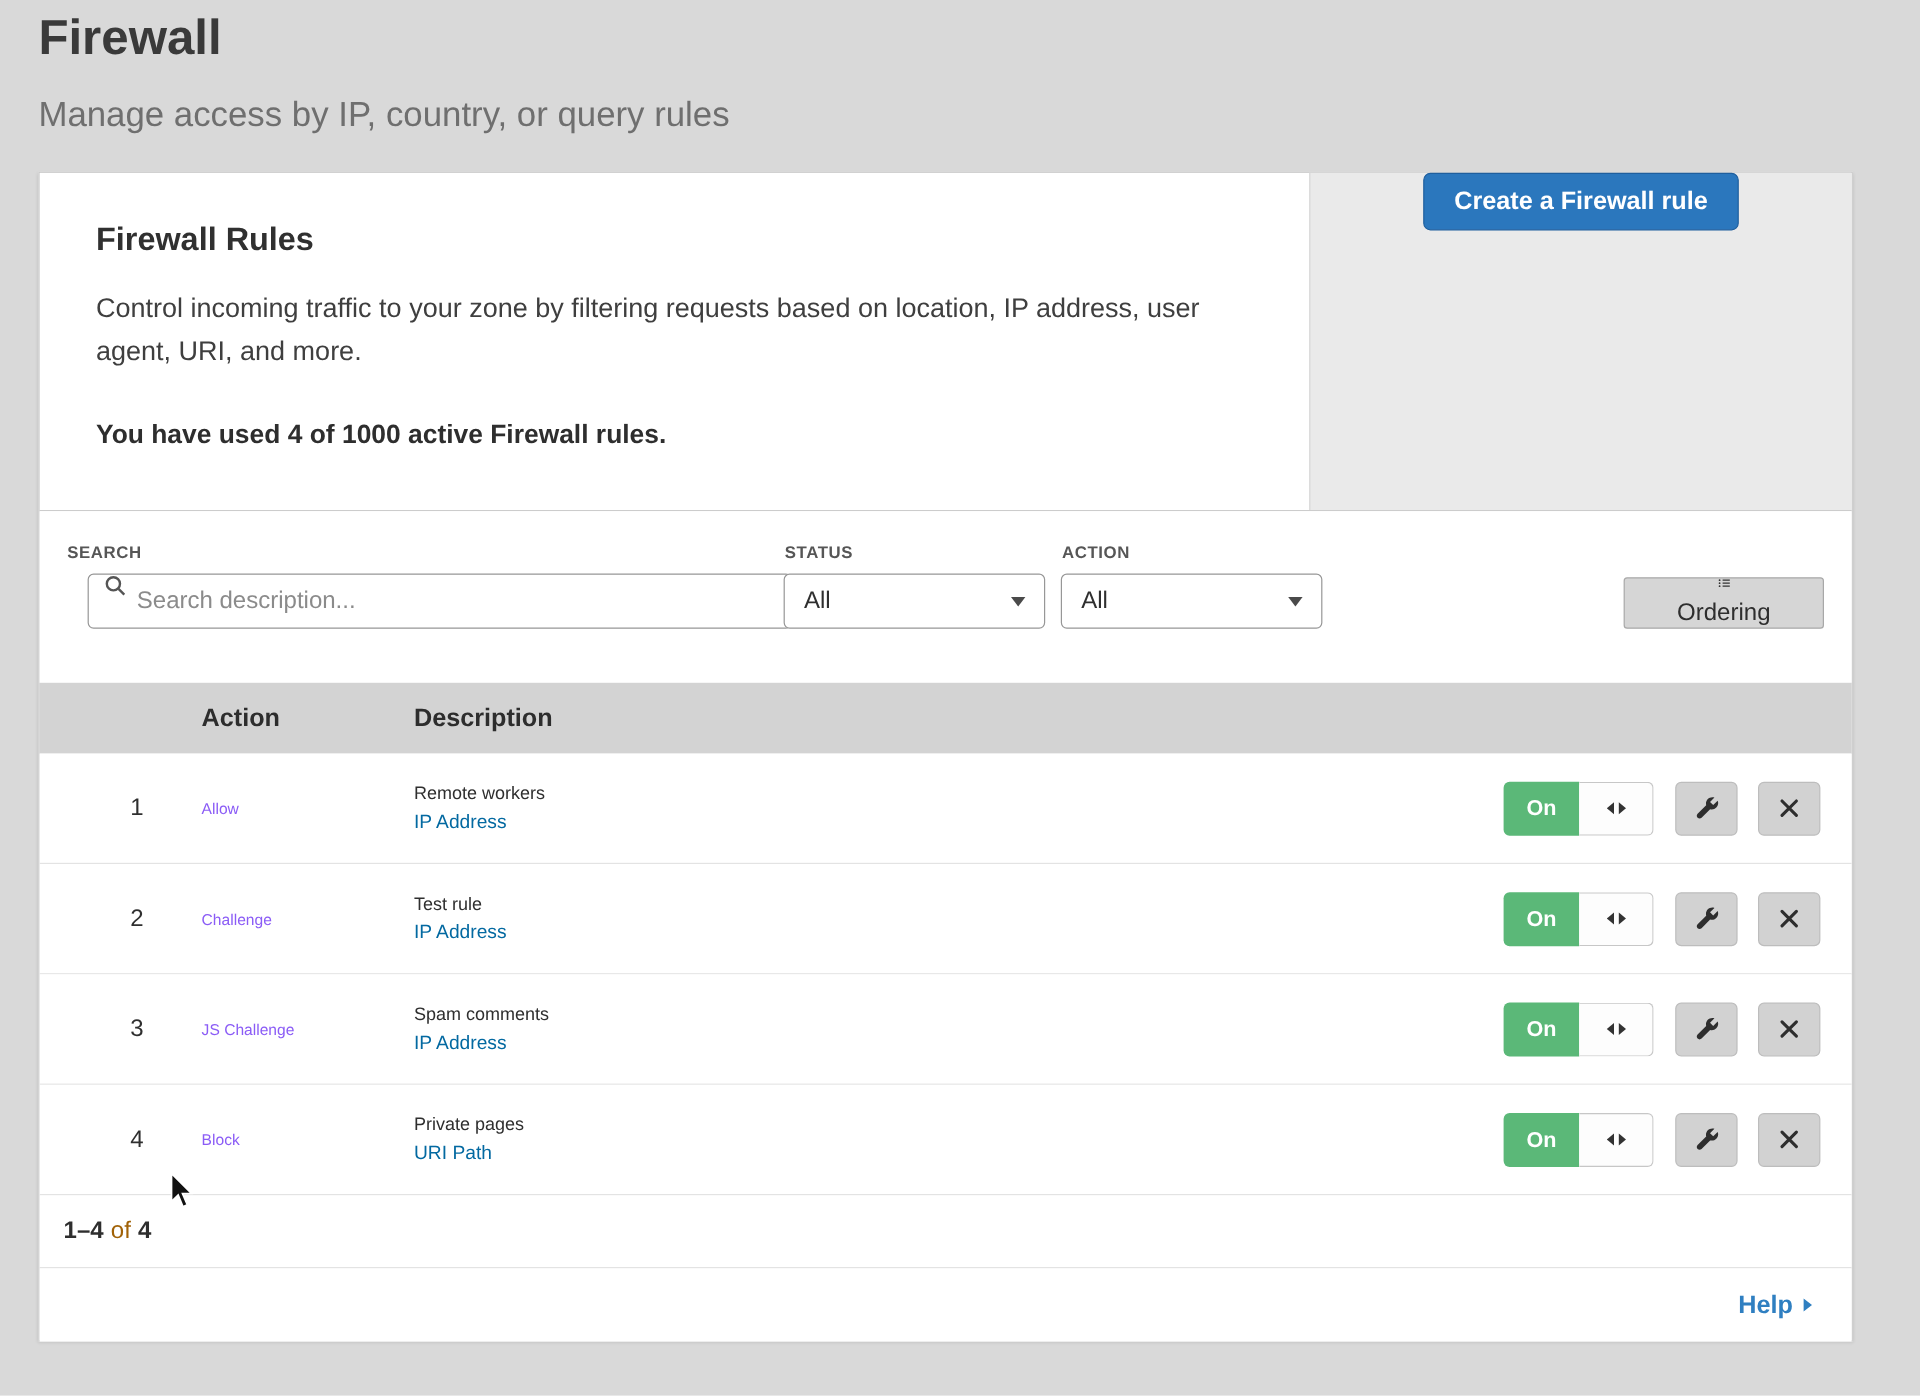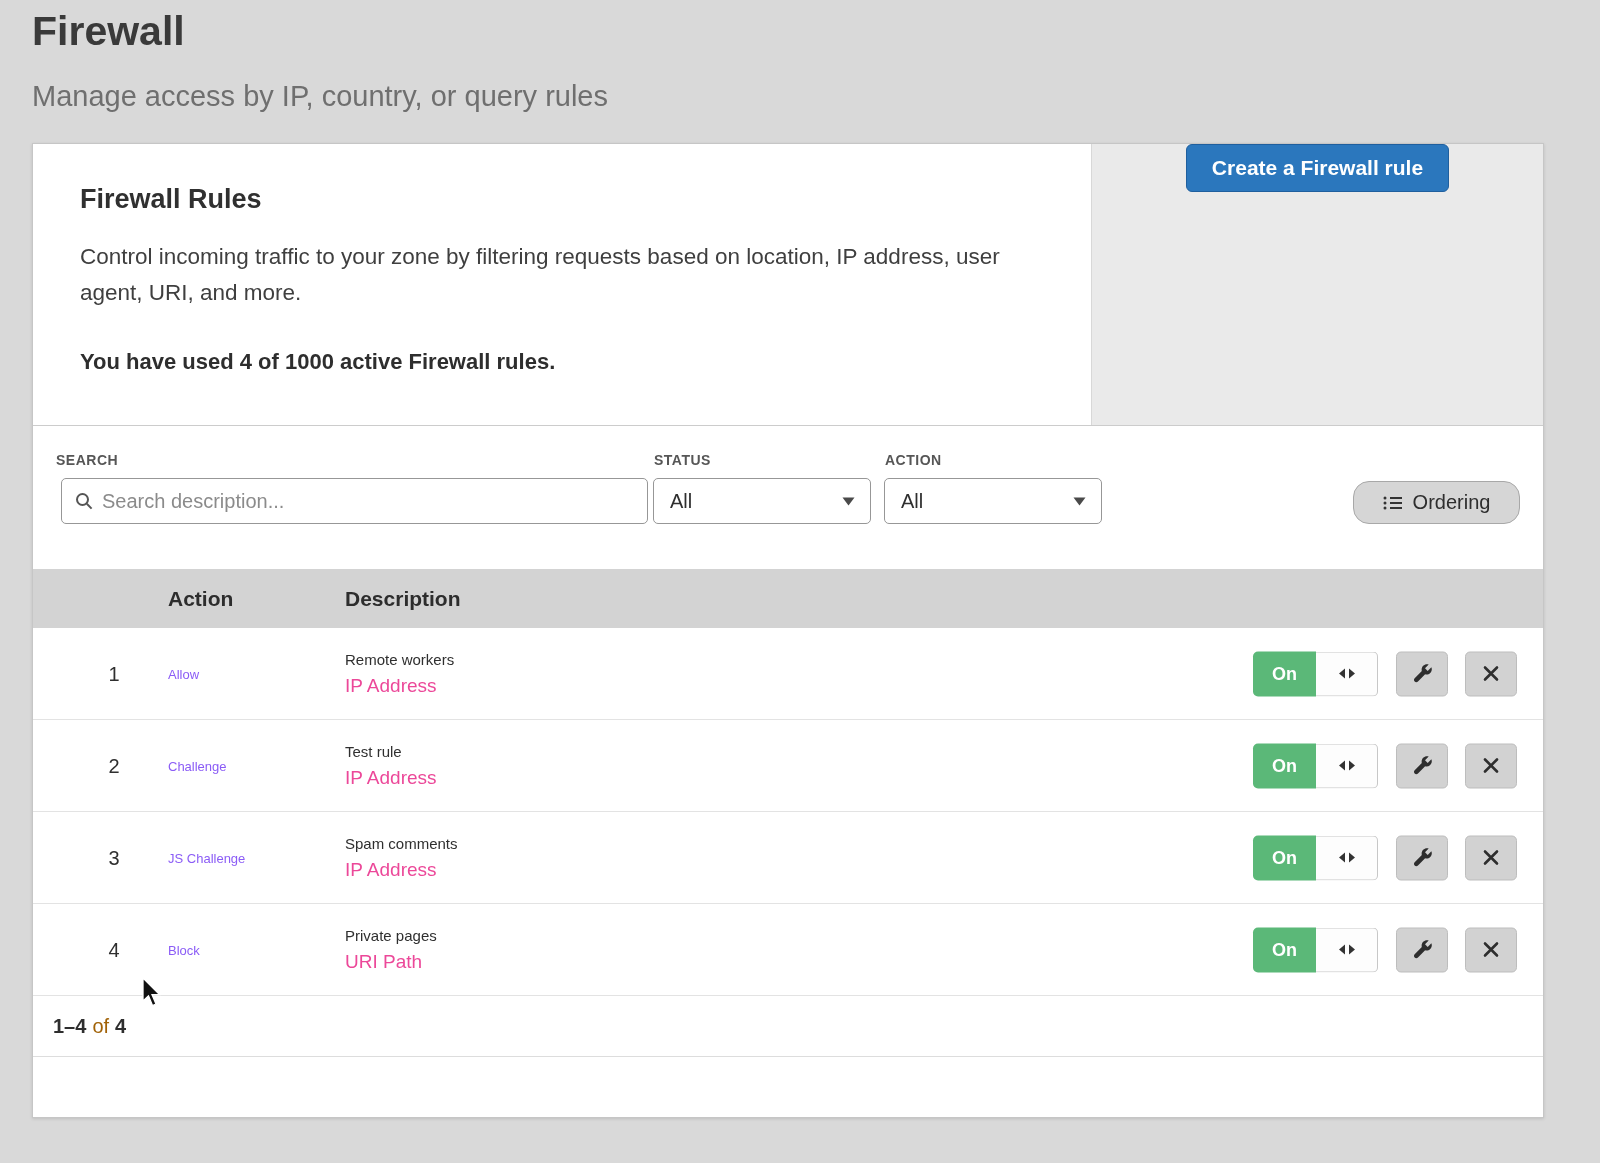--- a/index.html
+++ b/index.html
@@ -59,10 +59,10 @@
   .lbl-action { left: 852px; }
 
   .search-box {
-    position: absolute; left: 28px; top: 52px;
+    position: absolute; left: 40px; top: 52px;
     width: 587px; height: 46px;
     border: 1px solid #979797; border-radius: 5px;
-    background: #fff; display: flex; align-items: center; padding: 0 13px;
+    background: #fff; display: flex; padding: 0 13px;
   }
   .search-box svg { flex: 0 0 auto; margin-right: 9px; }
   .search-box input {

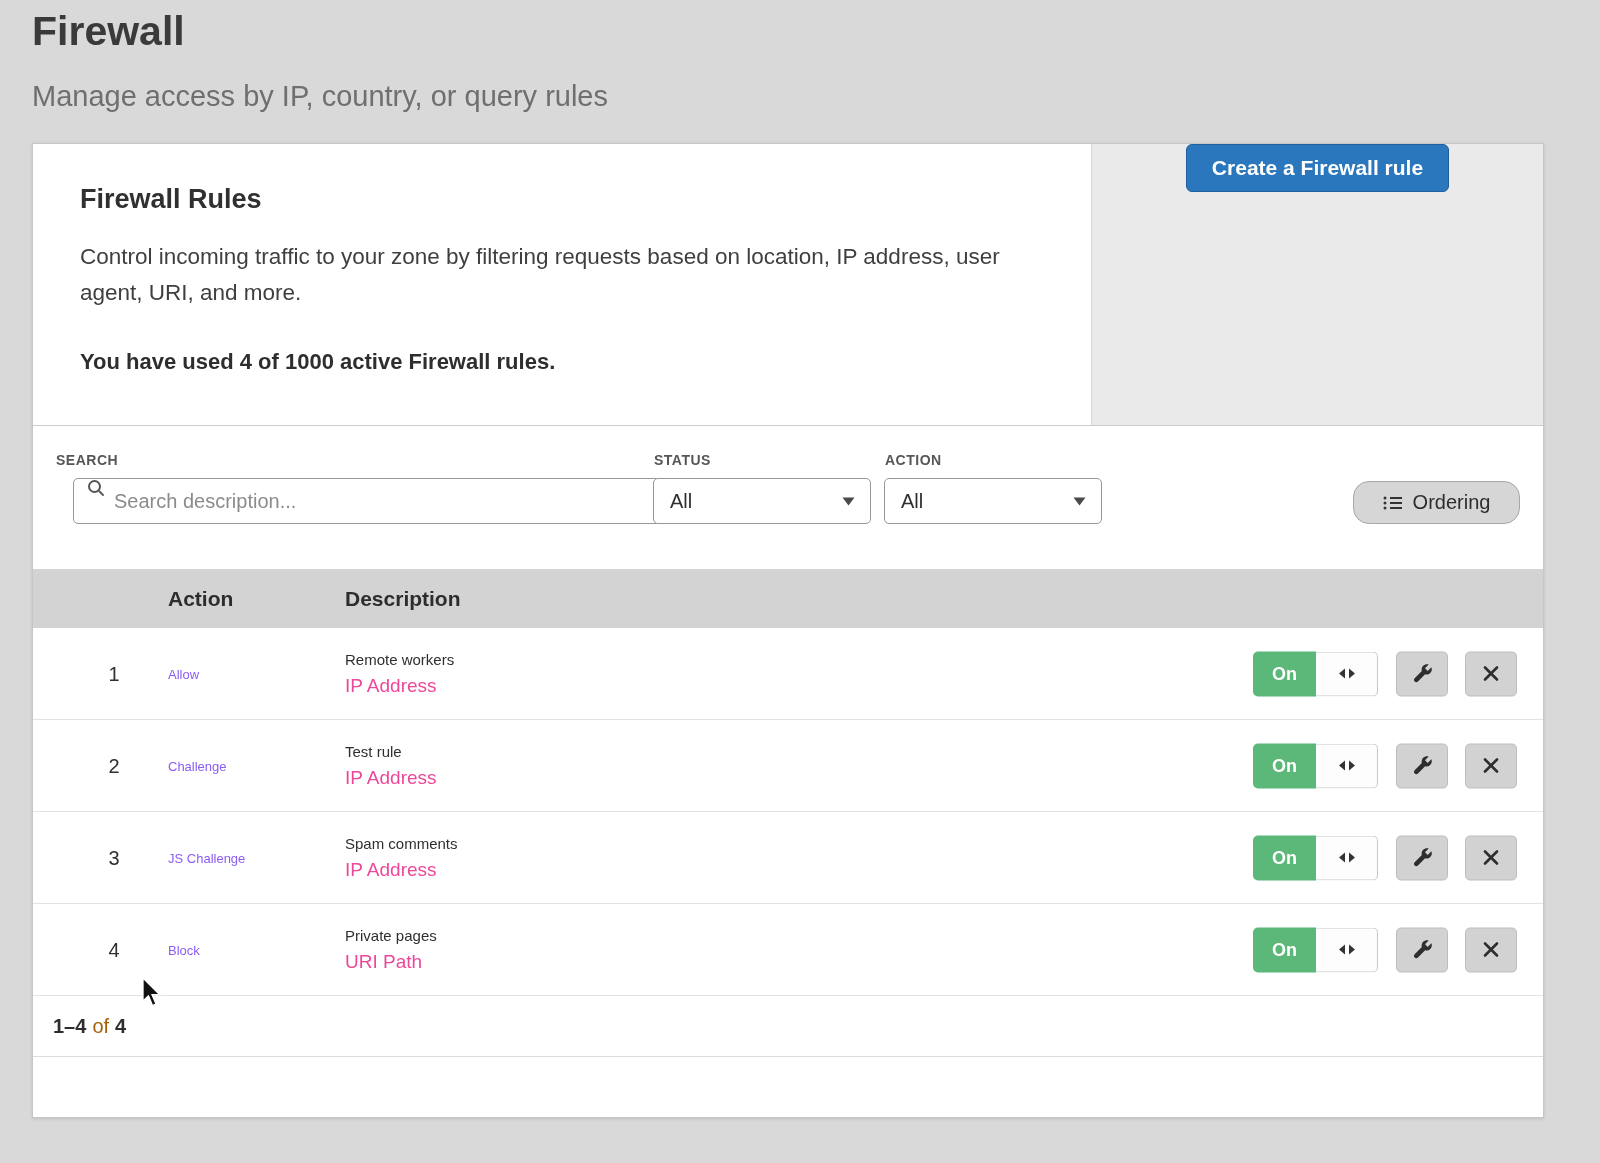--- a/index.html
+++ b/index.html
@@ -84,10 +84,10 @@
   .btn-ordering {
     position: absolute; left: 1320px; top: 55px;
     width: 167px; height: 43px;
-    background: #d6d6d6; border: 1px solid #a8a8a8; border-radius: 16px;
+    background: #d6d6d6; border: 1px solid #a8a8a8; border-radius: 3px;
     display: flex; align-items: center; justify-content: center; gap: 10px;
     font-family: "Liberation Sans", sans-serif;
-    font-size: 20px; color: #2e2e2e; cursor: pointer;
+    font-size: 20px; color: #2e2e2e; cursor: pointer; flex-direction: column;
   }
 
   

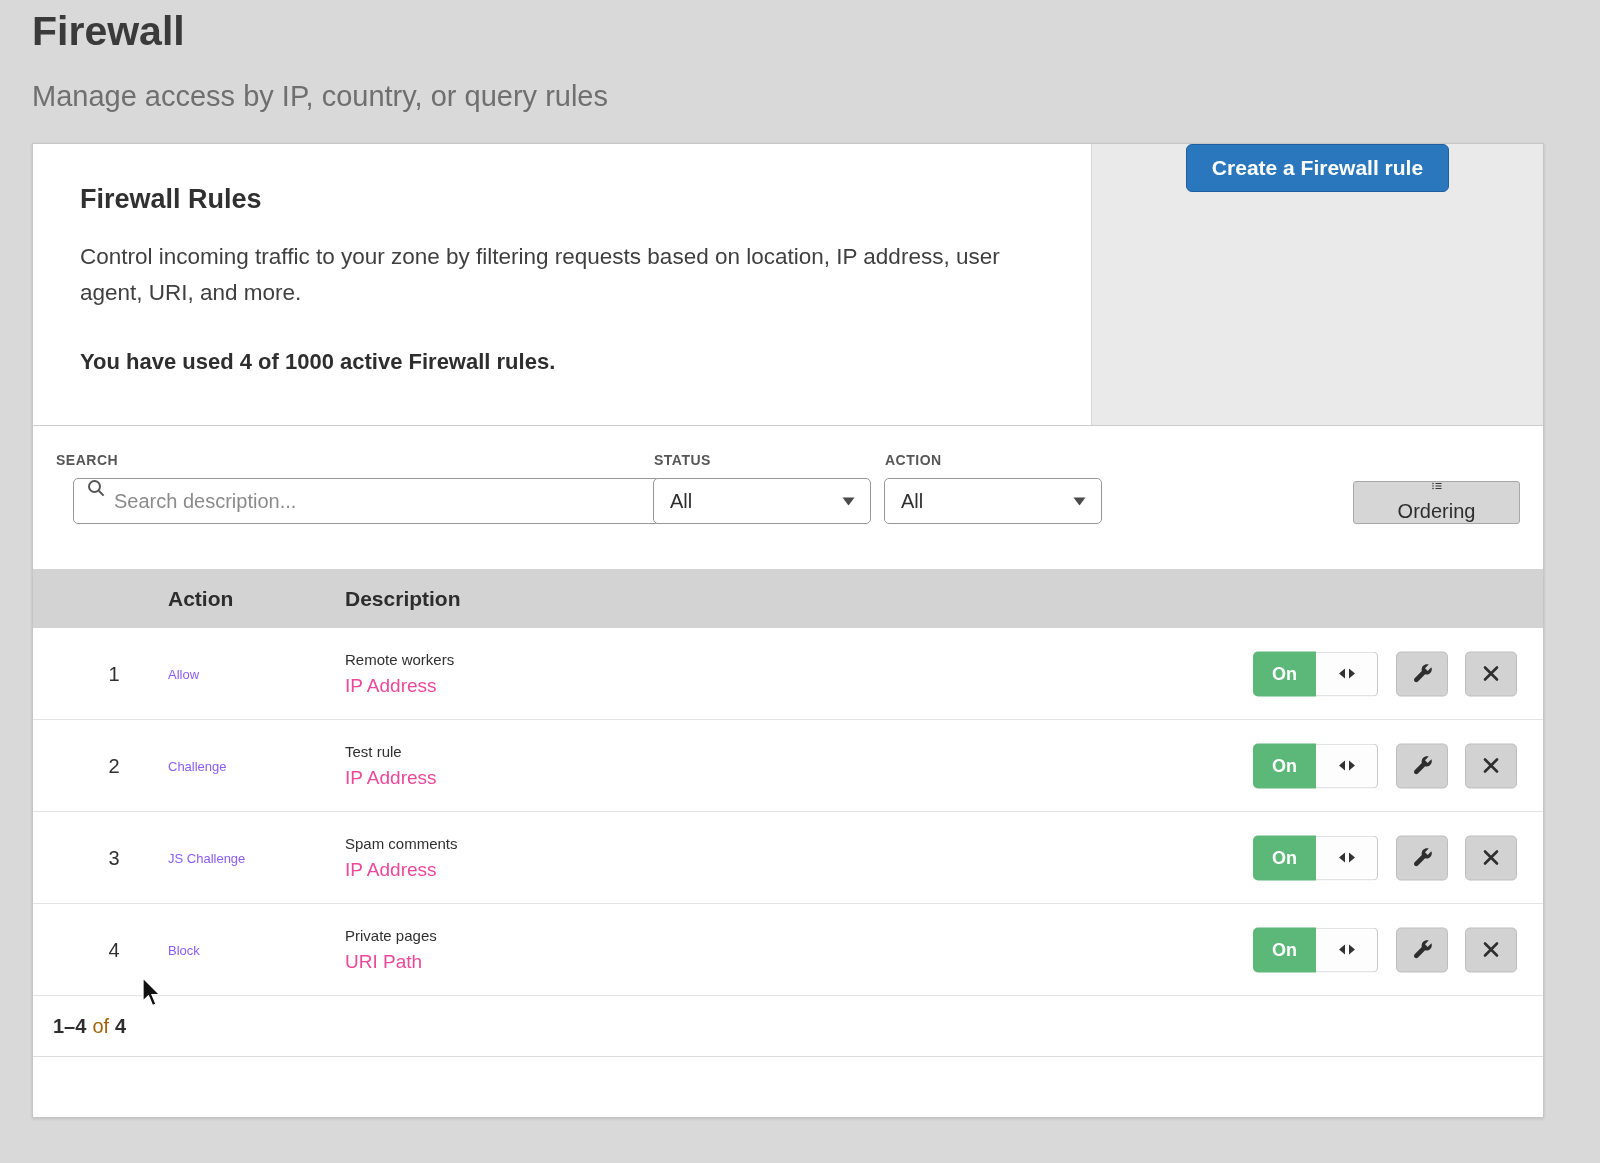--- a/index.html
+++ b/index.html
@@ -109,7 +109,7 @@
   }
   .rule-desc { position: absolute; left: 312px; top: 50%; transform: translateY(-50%); }
   .rule-desc-title { font-size: 15px; color: #2f2f2f; margin-bottom: 7px; }
-  .rule-desc-sub   { font-size: 19px; color: #ec4899; }
+  .rule-desc-sub   { font-size: 16px; color: #0369a1; }
 
   .rule-toggle {
     position: absolute; left: 1220px; top: 50%; transform: translateY(-50%);

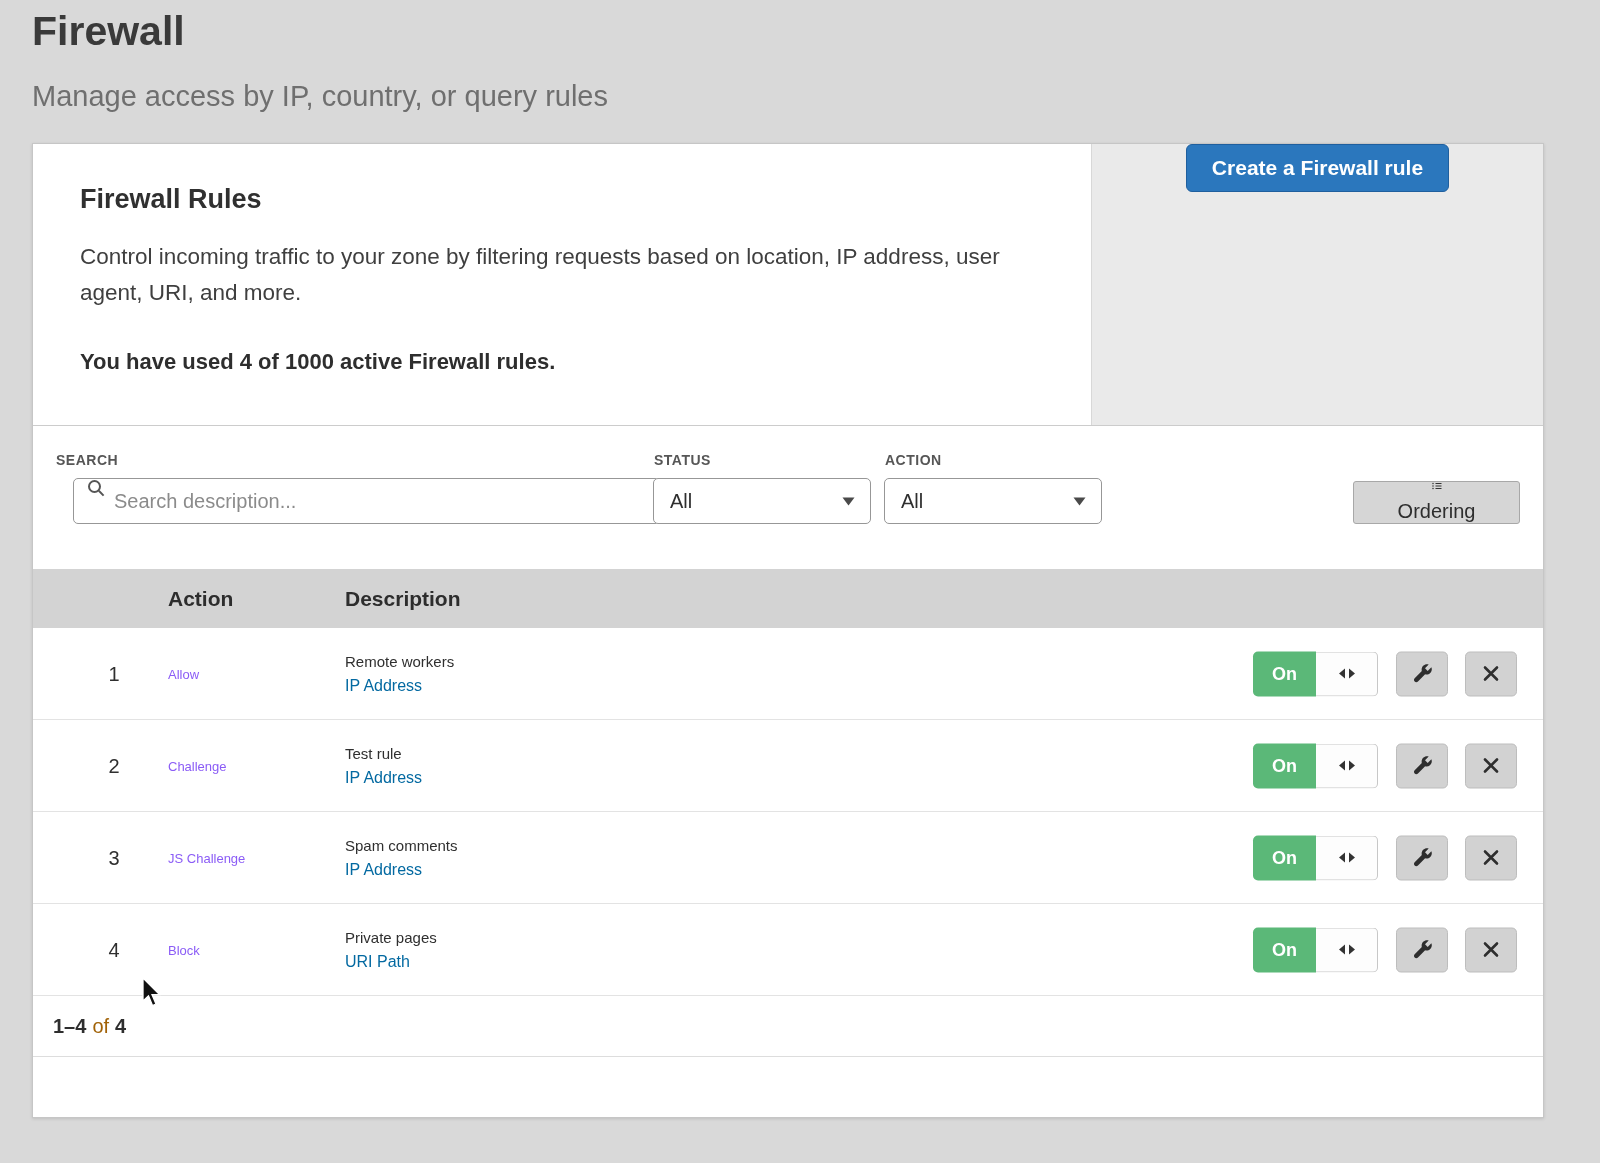--- a/index.html
+++ b/index.html
@@ -338,6 +338,14 @@
     <span class="pg-b">4</span>
   </div>
 
+  <div class="help-row">
+    <a class="help-link">
+      <span>Help</span>
+      <svg width="9" height="13" viewBox="0 0 9 13">
+          <path d="M1 1 L8 6.5 L1 12 Z" fill="#2f7fc1"></path>
+        </svg>
+    </a>
+  </div>
 
 </div>
 

